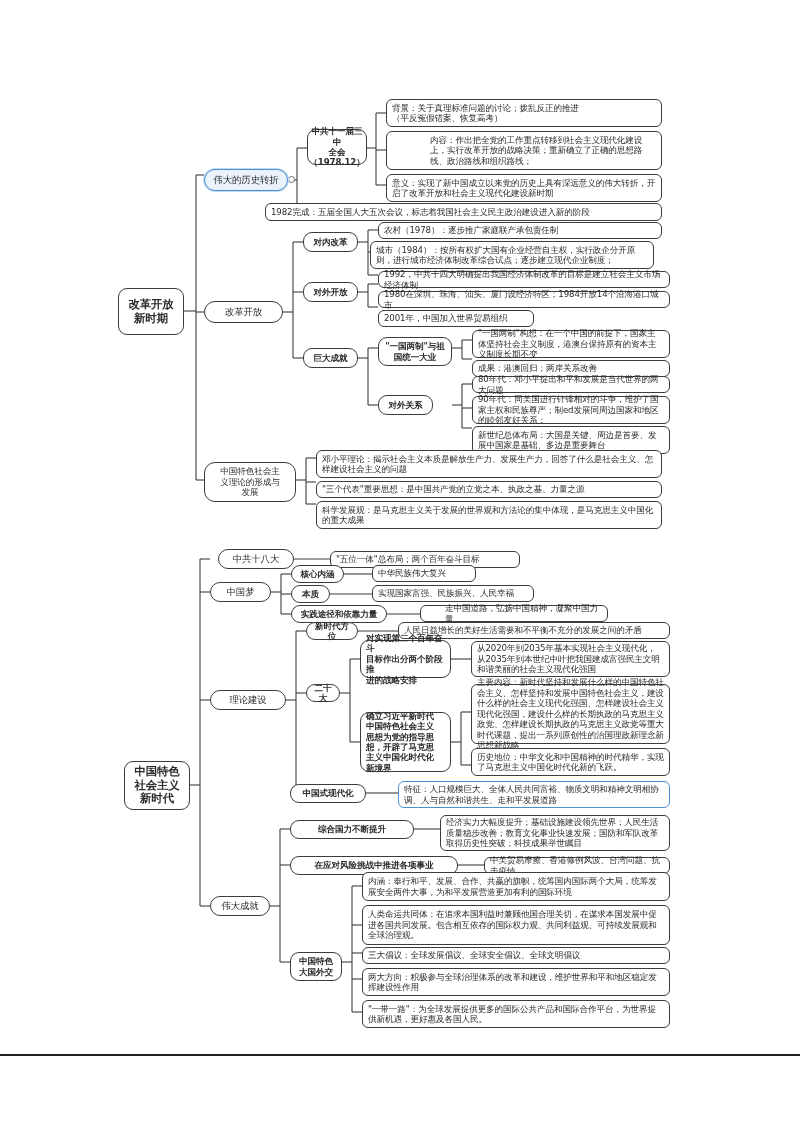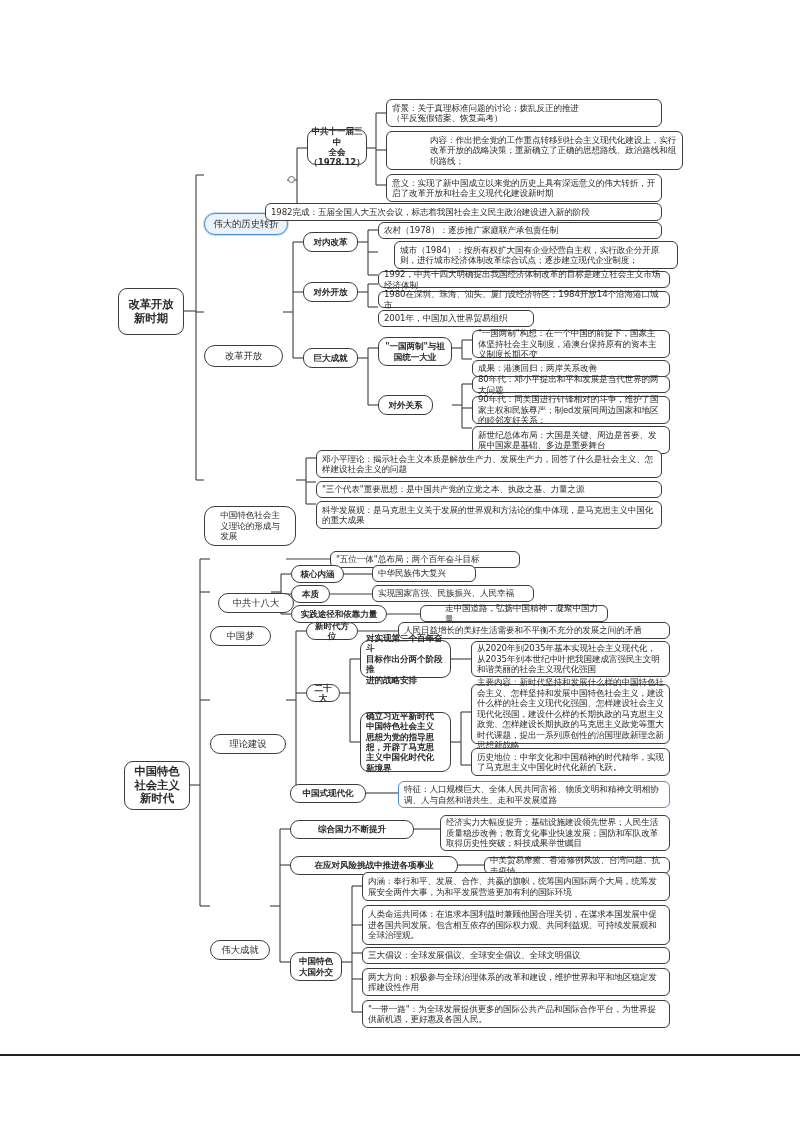--- a/index.html
+++ b/index.html
@@ -228,7 +228,7 @@
 
   <div class="node leaf f9" style="left:386px; top:99px; width:276px; height:28px;">背景：关于真理标准问题的讨论；拨乱反正的推进
 （平反冤假错案、恢复高考）</div>
-  <div class="node leaf f9" style="left:386px; top:131px; width:297px; height:39px;padding-left:43px;">内容：作出把全党的工作重点转移到社会主义现代化建设上，实行改革开放的战略决策；重新确立了正确的思想路线、政治路线和组织路线；</div>
+  <div class="node leaf f9" style="left:386px; top:131px; width:276px; height:39px;padding-left:43px;">内容：作出把全党的工作重点转移到社会主义现代化建设上，实行改革开放的战略决策；重新确立了正确的思想路线、政治路线和组织路线；</div>
   <div class="node leaf f9" style="left:386px; top:174px; width:276px; height:28px;">意义：实现了新中国成立以来党的历史上具有深远意义的伟大转折，开启了改革开放和社会主义现代化建设新时期</div>
 
   <div class="node leaf f9" style="left:265px; top:203px; width:397px; height:18px;">1982完成：五届全国人大五次会议，标志着我国社会主义民主政治建设进入新的阶段</div>

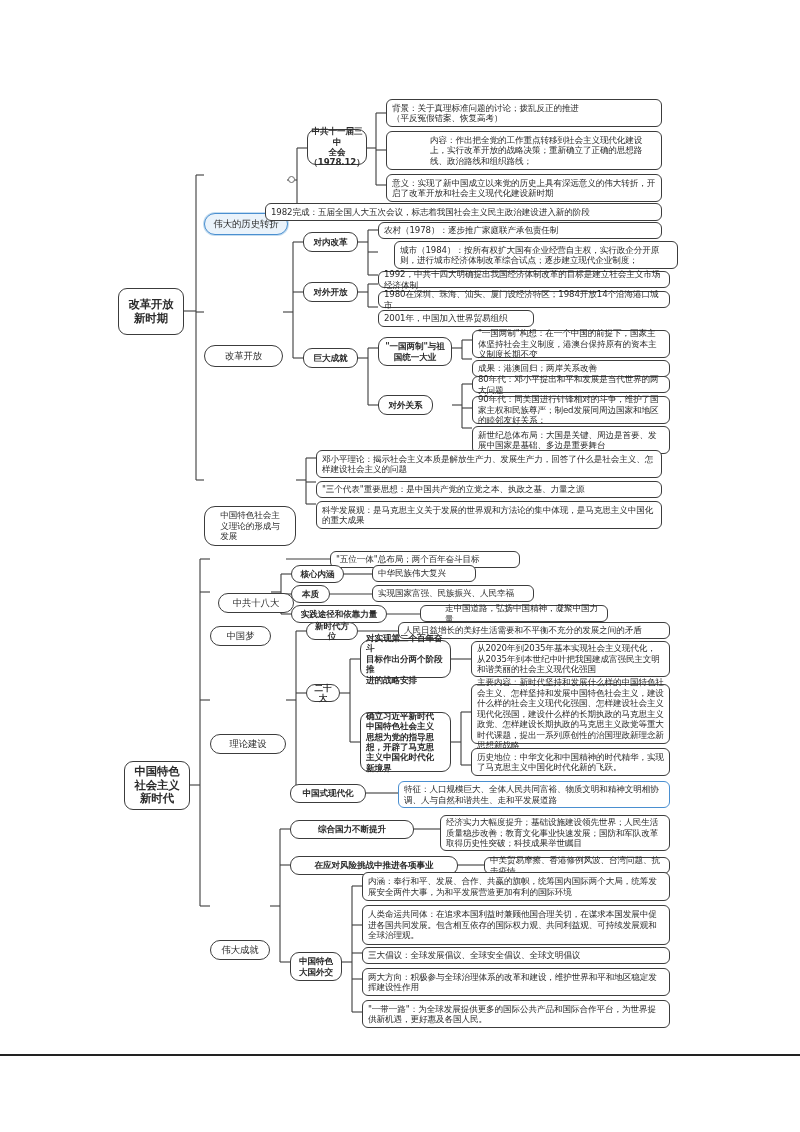--- a/index.html
+++ b/index.html
@@ -48,8 +48,7 @@
   .node.lvl1 {
     border-radius: 11px;
     justify-content: center;
-    text-align: left;
-    margin-top: 44px;
+    text-align: center;
   }
   .node.lvl2 {
     border-radius: 9px;

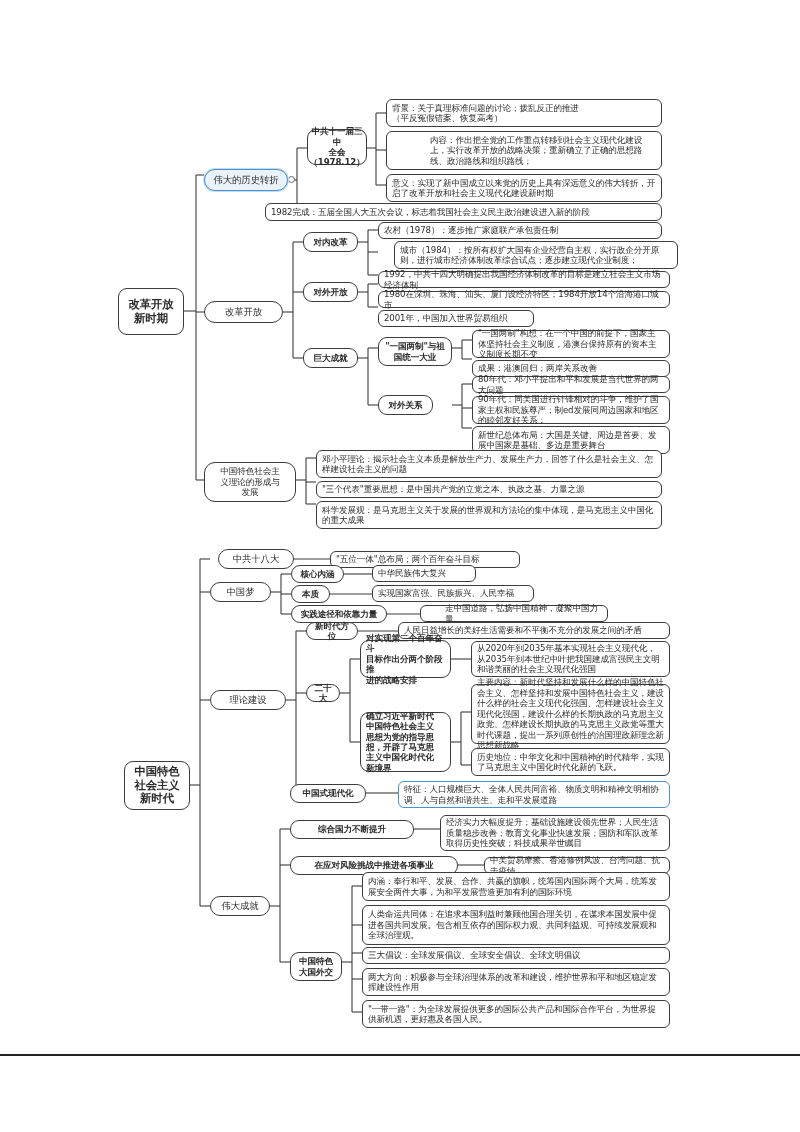--- a/index.html
+++ b/index.html
@@ -236,7 +236,7 @@
 
   <div class="node lvl2 f9" style="left:303px; top:232px; width:55px; height:20px;">对内改革</div>
   <div class="node leaf f9" style="left:378px; top:222px; width:284px; height:17px;">农村（1978）：逐步推广家庭联产承包责任制</div>
-  <div class="node leaf f9" style="left:394px; top:241px; width:284px; height:28px;">城市（1984）：按所有权扩大国有企业经营自主权，实行政企分开原则，进行城市经济体制改革综合试点；逐步建立现代企业制度；</div>
+  <div class="node leaf f9" style="left:370px; top:241px; width:284px; height:28px;">城市（1984）：按所有权扩大国有企业经营自主权，实行政企分开原则，进行城市经济体制改革综合试点；逐步建立现代企业制度；</div>
   <div class="node leaf f9" style="left:378px; top:271px; width:292px; height:17px;">1992，中共十四大明确提出我国经济体制改革的目标是建立社会主义市场经济体制</div>
 
   <div class="node lvl2 f9" style="left:303px; top:282px; width:55px; height:20px;">对外开放</div>

